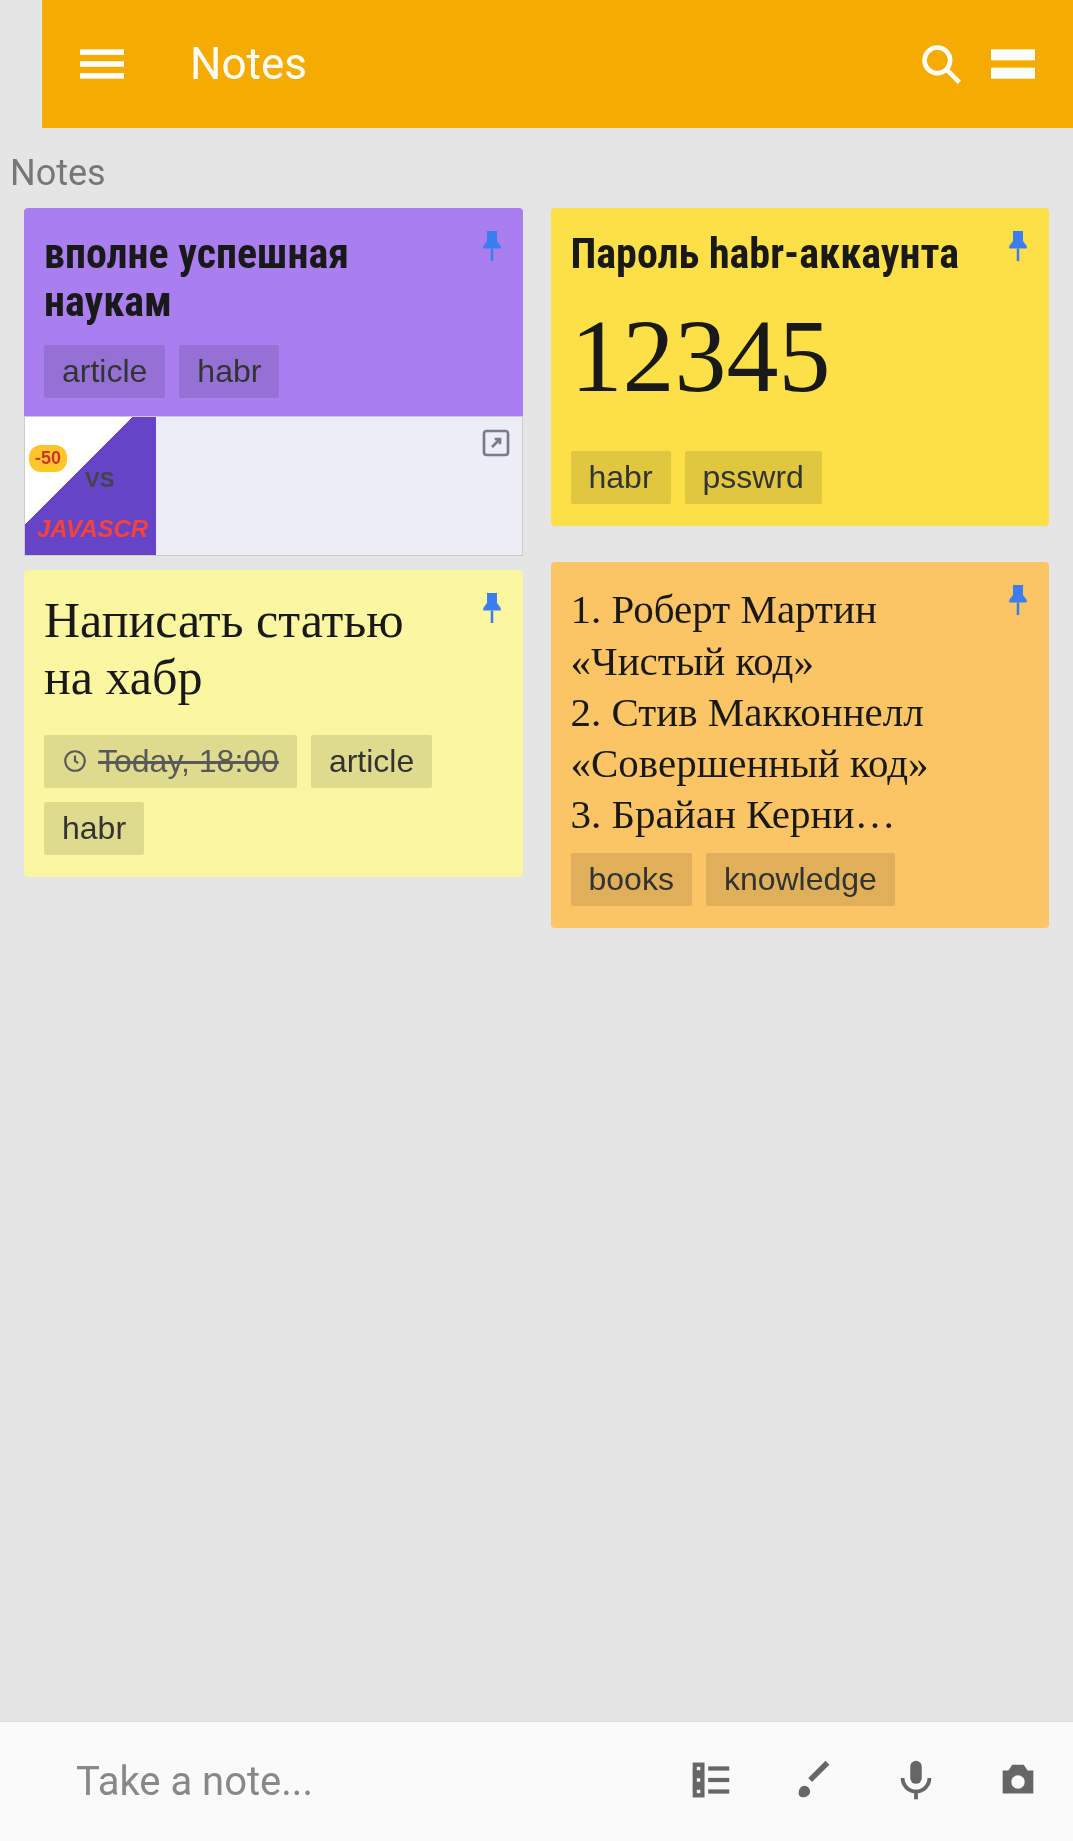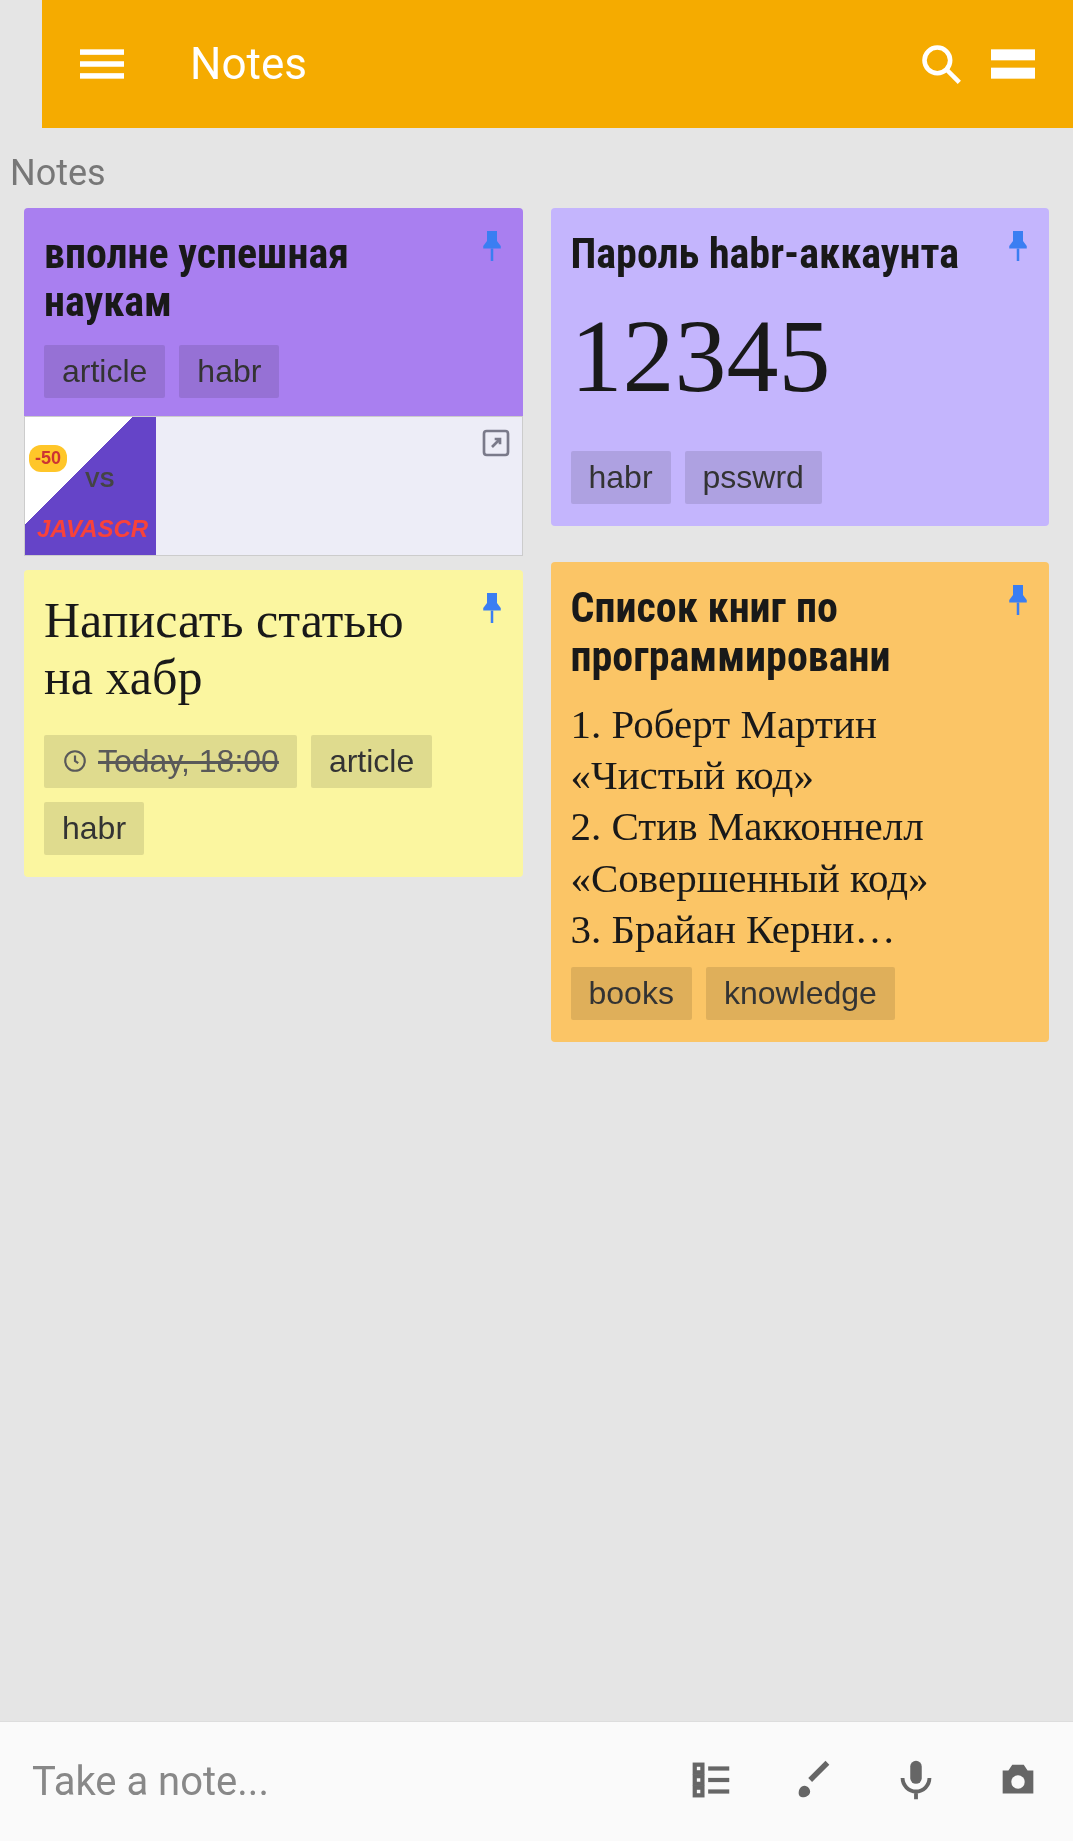--- a/index.html
+++ b/index.html
@@ -56,7 +56,7 @@
   }
   .note-purple { background: #a97ff0; }
   .note-yellow { background: #fbf6a0; }
-  .note-red    { background: #c4b5fd; }
+  .note-red    { background: #fde047; }
   .note-orange { background: #fbc566; }
   
   .pin {

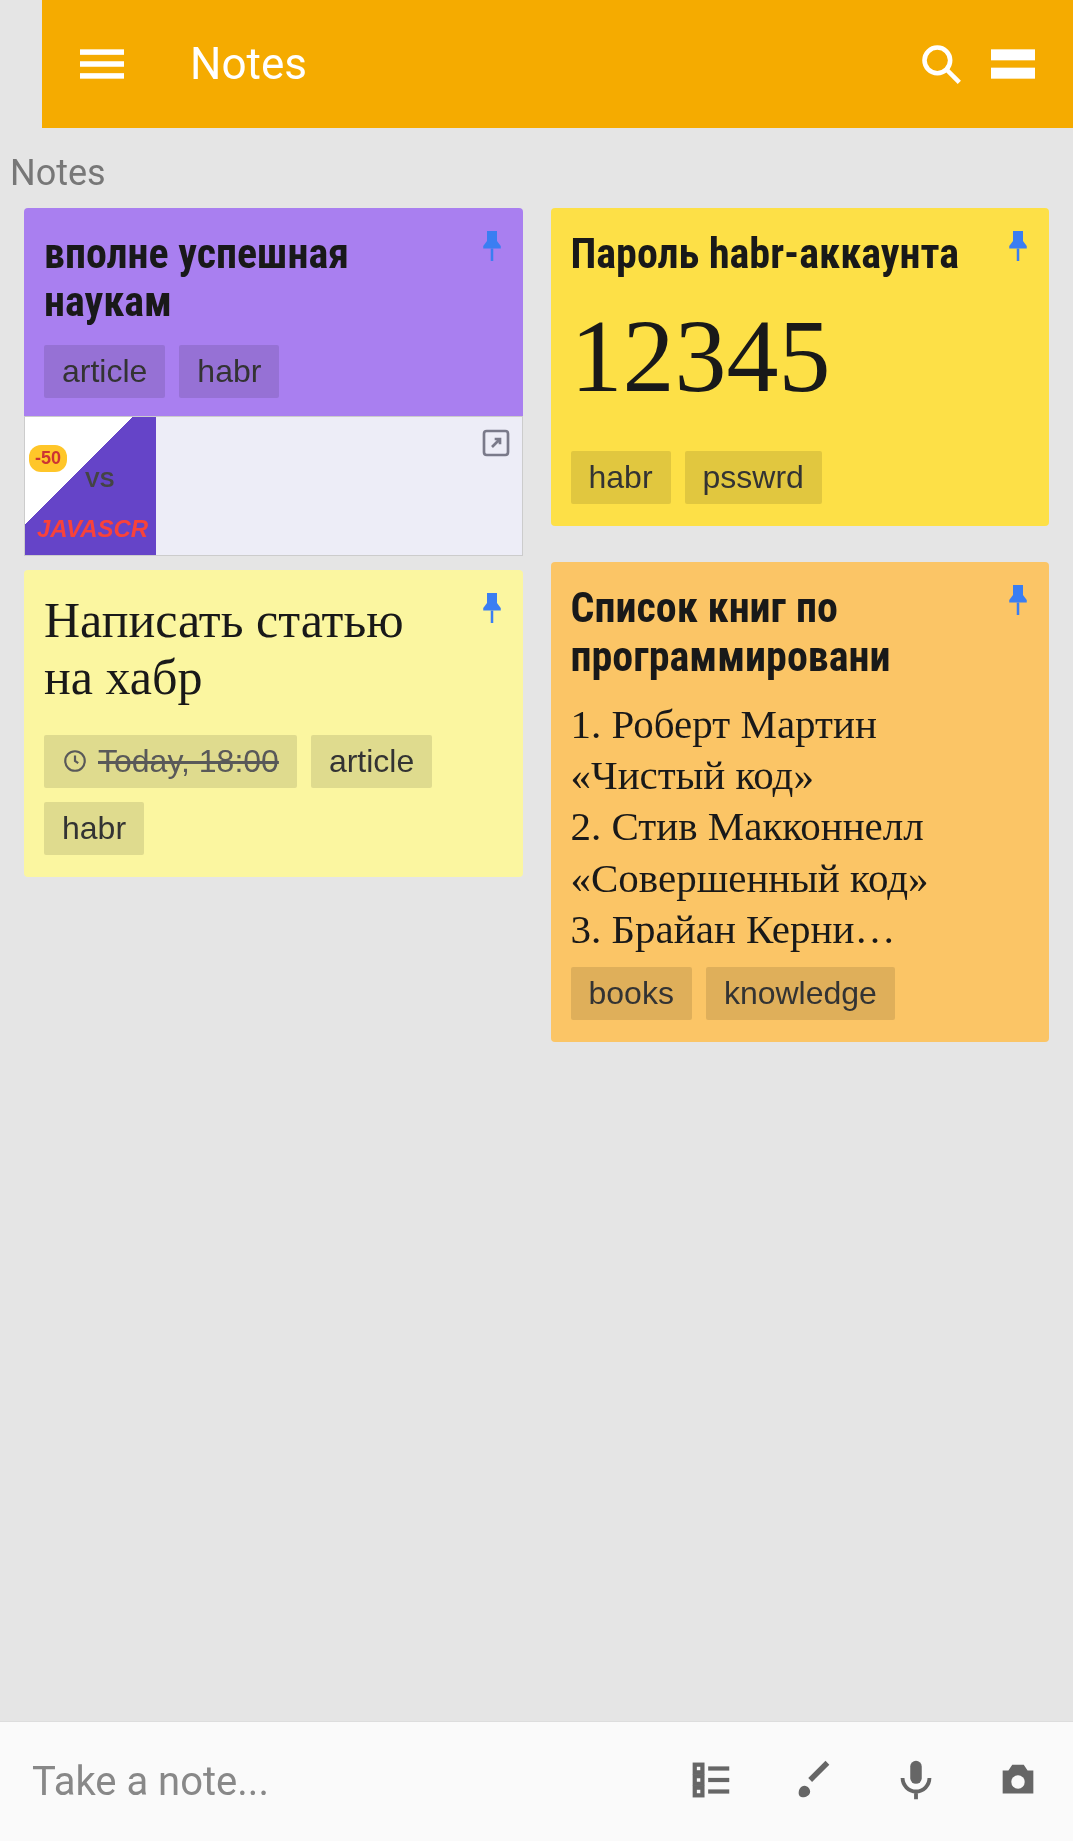--- a/index.html
+++ b/index.html
@@ -269,7 +269,6 @@
             <rect x="11" y="16" width="2" height="10"></rect>
           </svg>
       </div>
-      <div class="note-title">Список книг по программировани</div>
       <div class="note-body-list">1. Роберт Мартин «Чистый код»
 2. Стив Макконнелл «Совершенный код»
 3. Брайан Керни…</div>

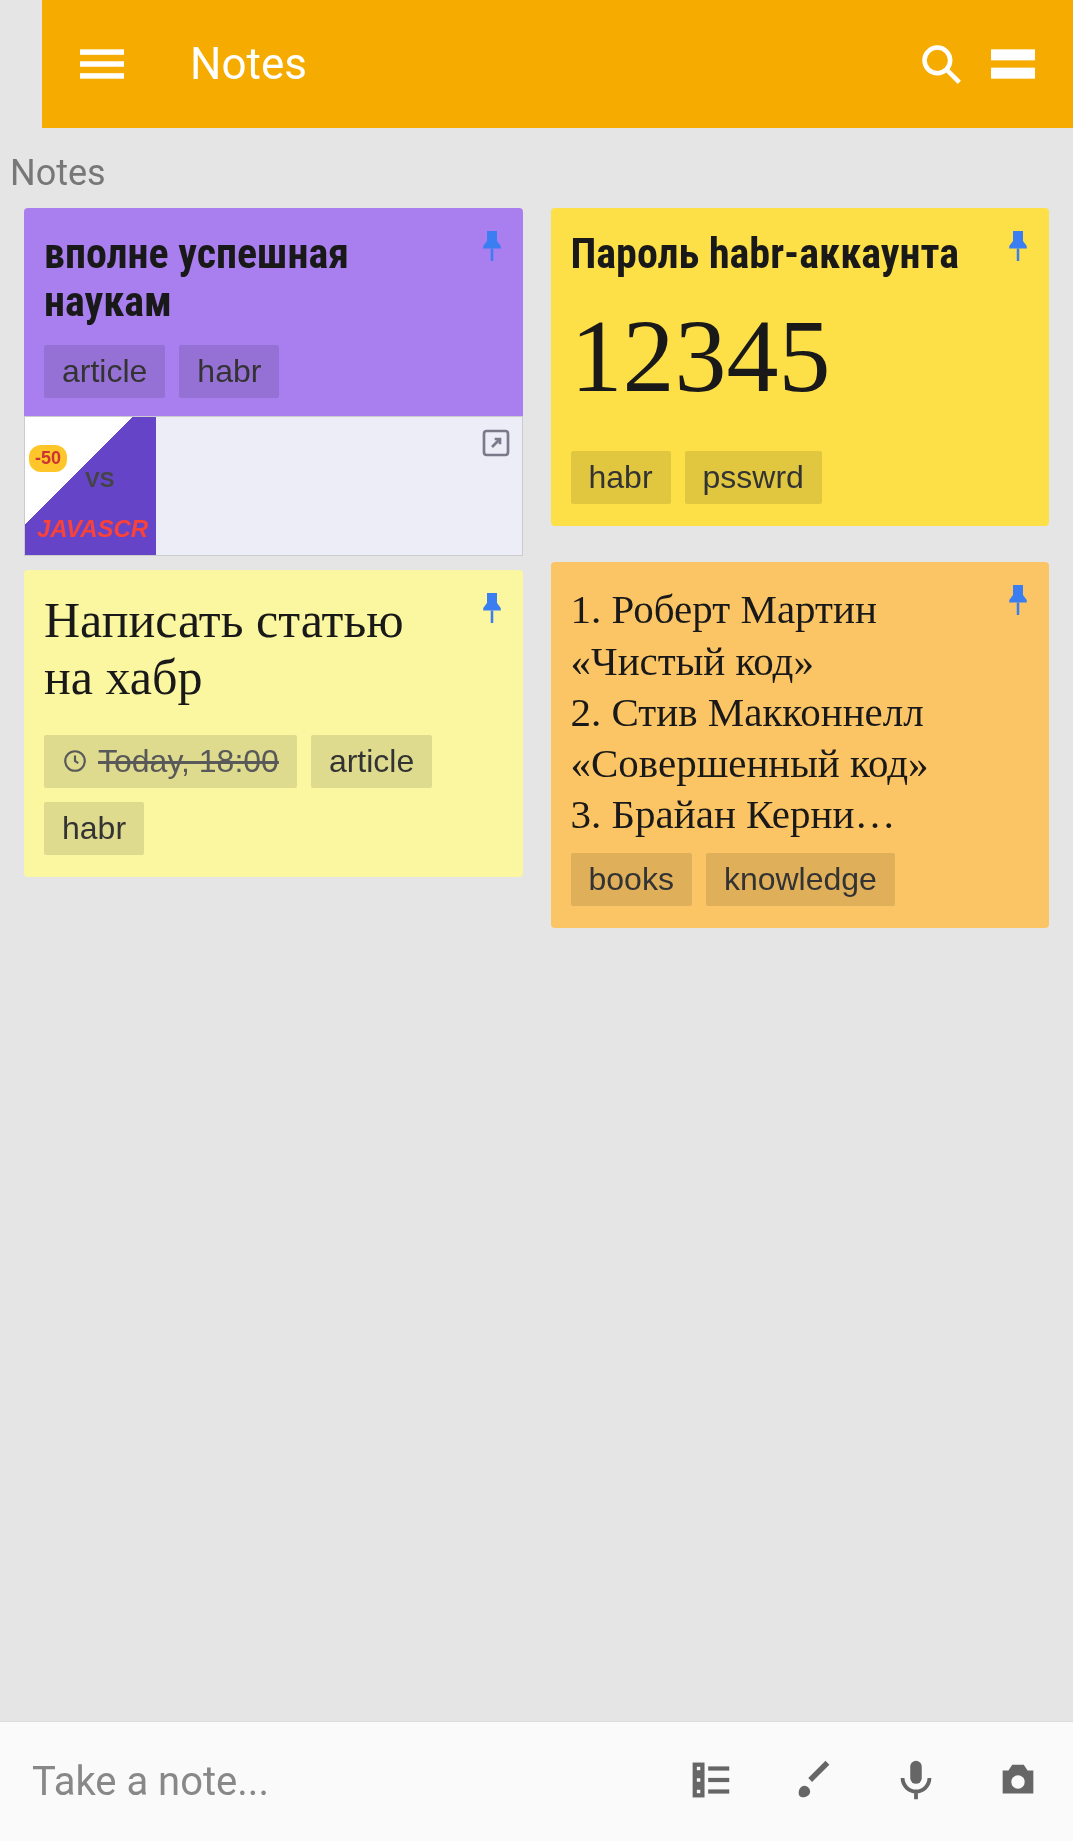--- a/index.html
+++ b/index.html
@@ -159,6 +159,7 @@
     flex:1;
     font-size: 40px;
     color: #888;
+    margin-left: 44px;
   }
   .bb-icon { color:#666; cursor:pointer; }
 </style>

